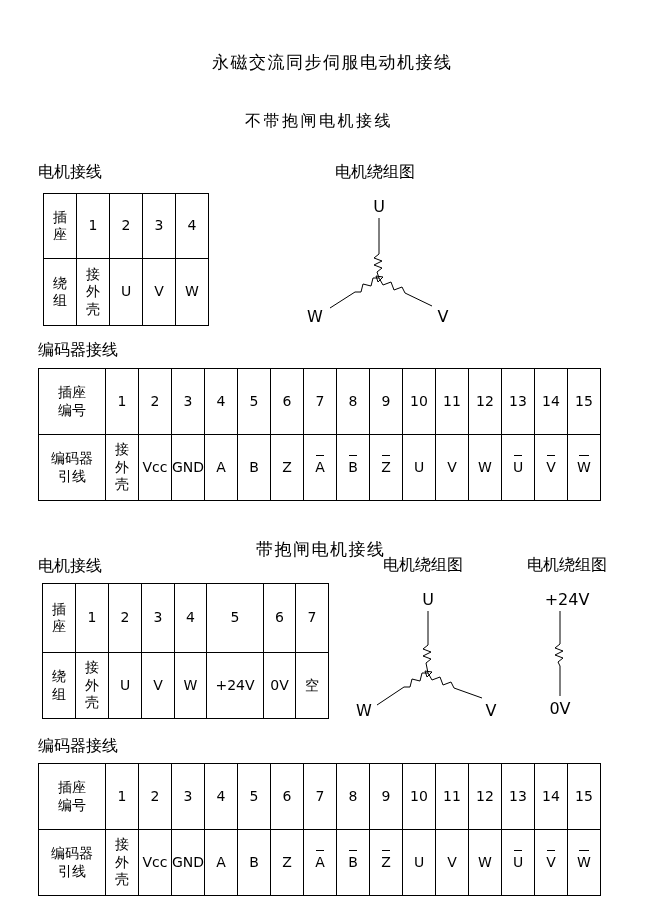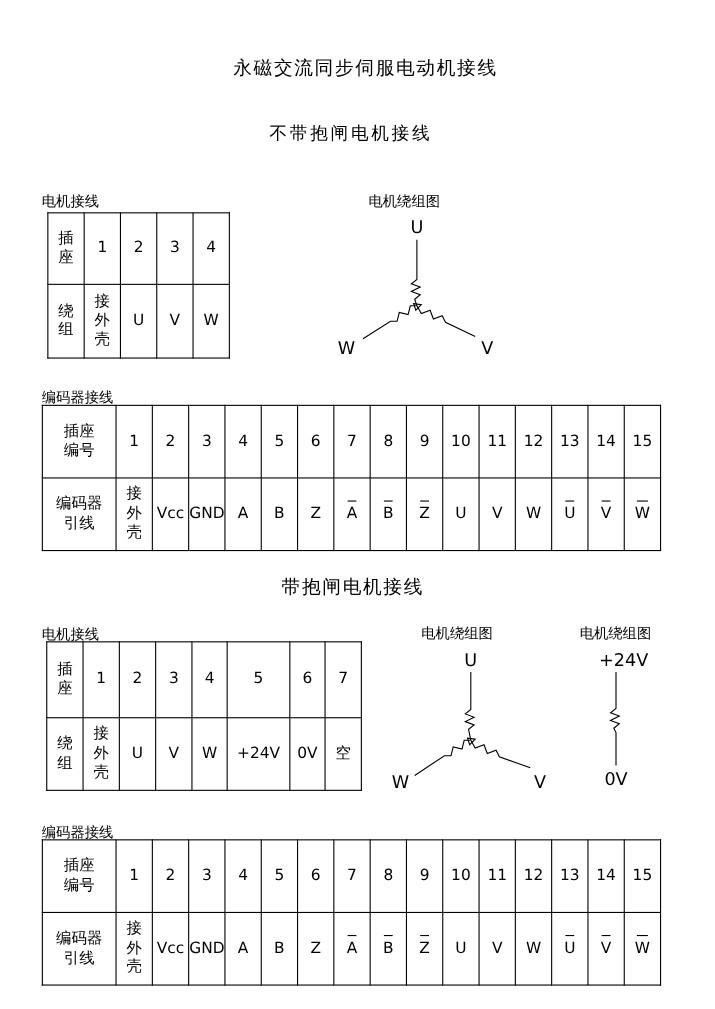--- a/index.html
+++ b/index.html
@@ -14,7 +14,7 @@
   #sub1    { left:245px; top:111px; font-size:16px; letter-spacing:2.5px; }
   #sec2h   { left:256px; top:524px; font-size:17px; letter-spacing:1.5px; }
 
-  .lbl { font-size:13px;margin-top:14px; }
+  .lbl { font-size:16px; }
   #lbl-mt1 { left:38px;  top:162px; }
   #lbl-wd1 { left:335px; top:162px; }
   #lbl-et1 { left:38px;  top:340px; }

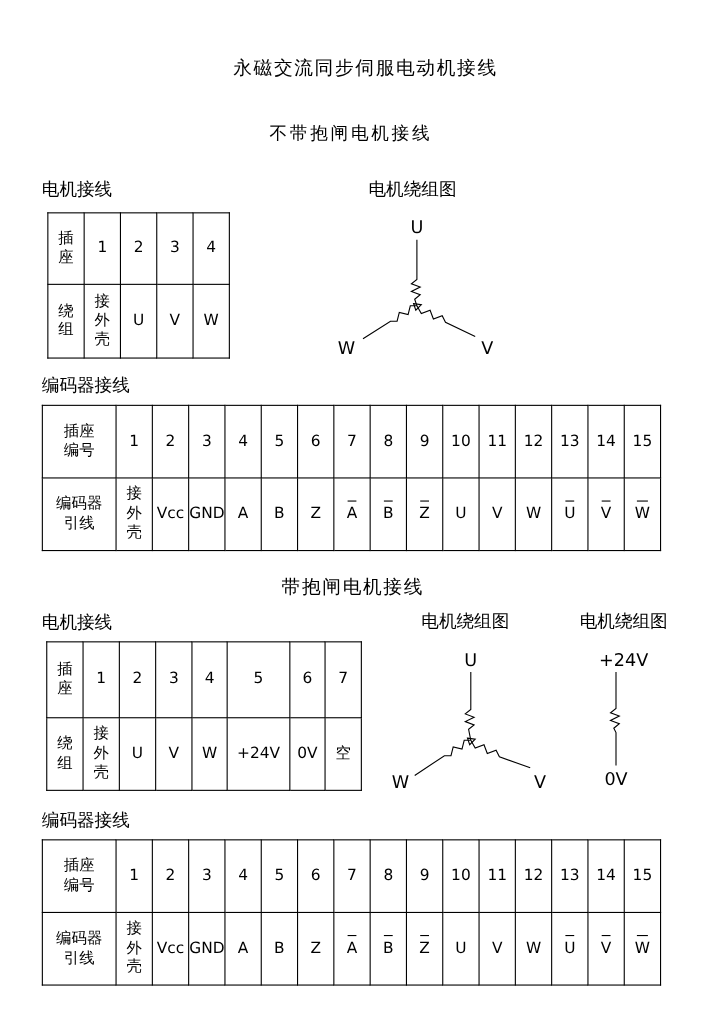--- a/index.html
+++ b/index.html
@@ -12,7 +12,7 @@
 
   #title   { left:212px; top:52px;  font-size:17px; letter-spacing:1.5px; }
   #sub1    { left:245px; top:111px; font-size:16px; letter-spacing:2.5px; }
-  #sec2h   { left:256px; top:524px; font-size:17px; letter-spacing:1.5px; }
+  #sec2h   { left:256px; top:539px; font-size:17px; letter-spacing:1.5px; }
 
   .lbl { font-size:16px; }
   #lbl-mt1 { left:38px;  top:162px; }

